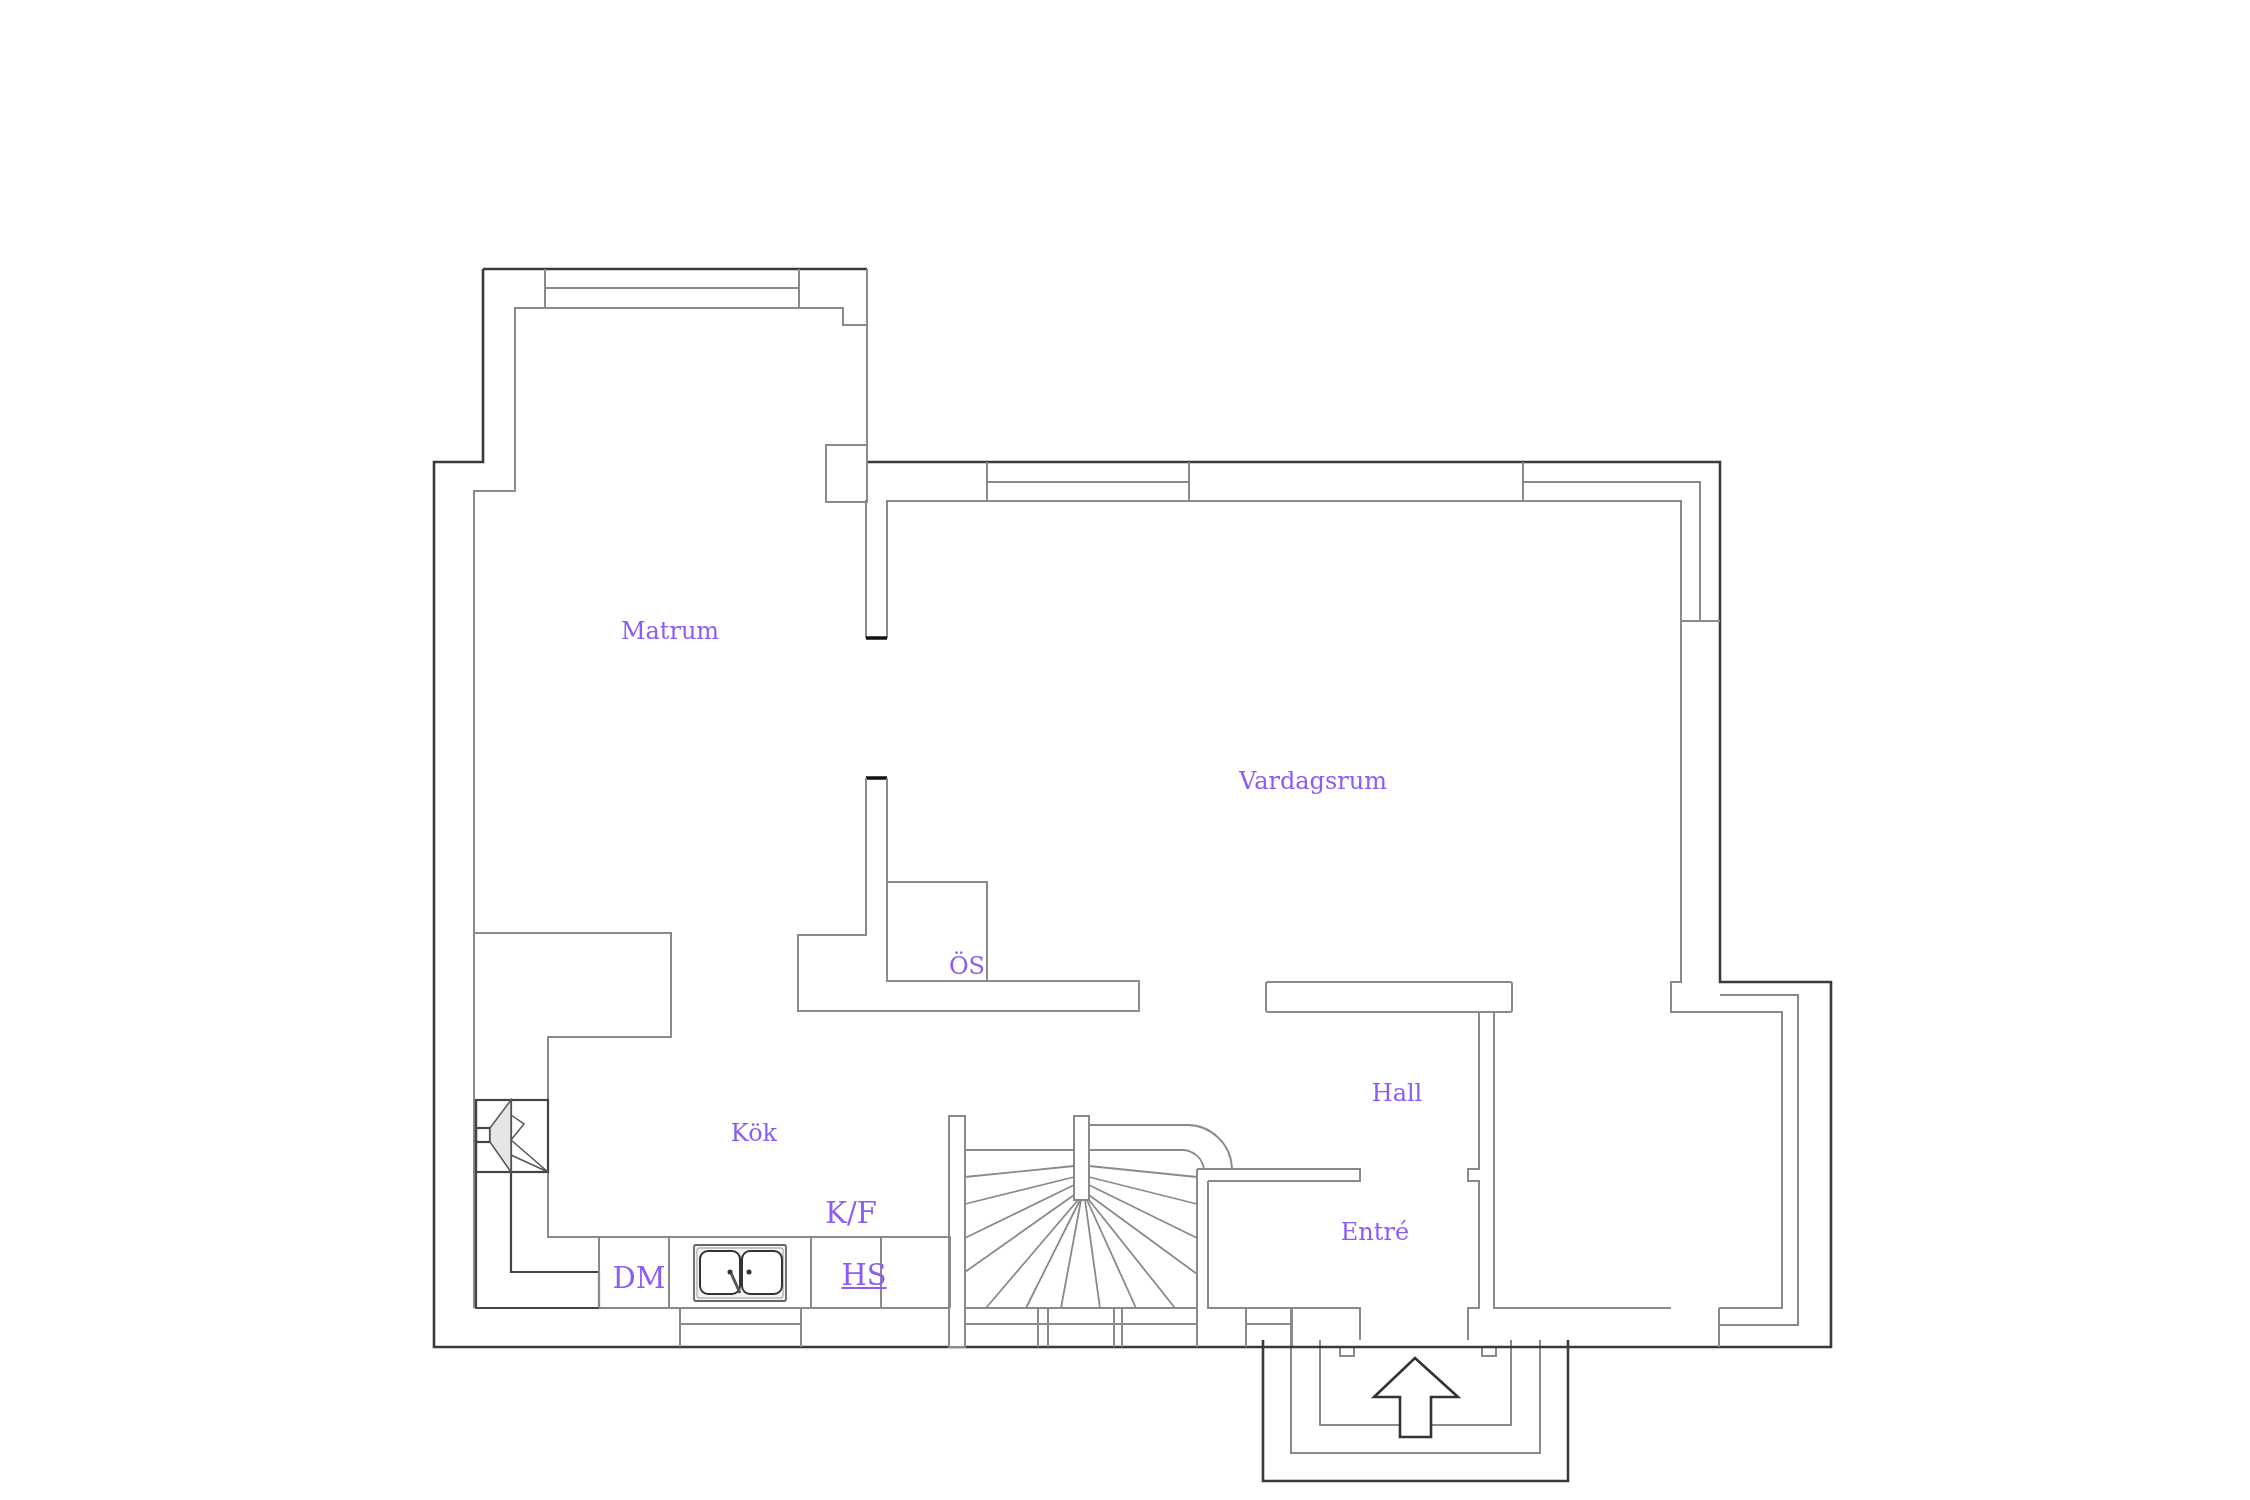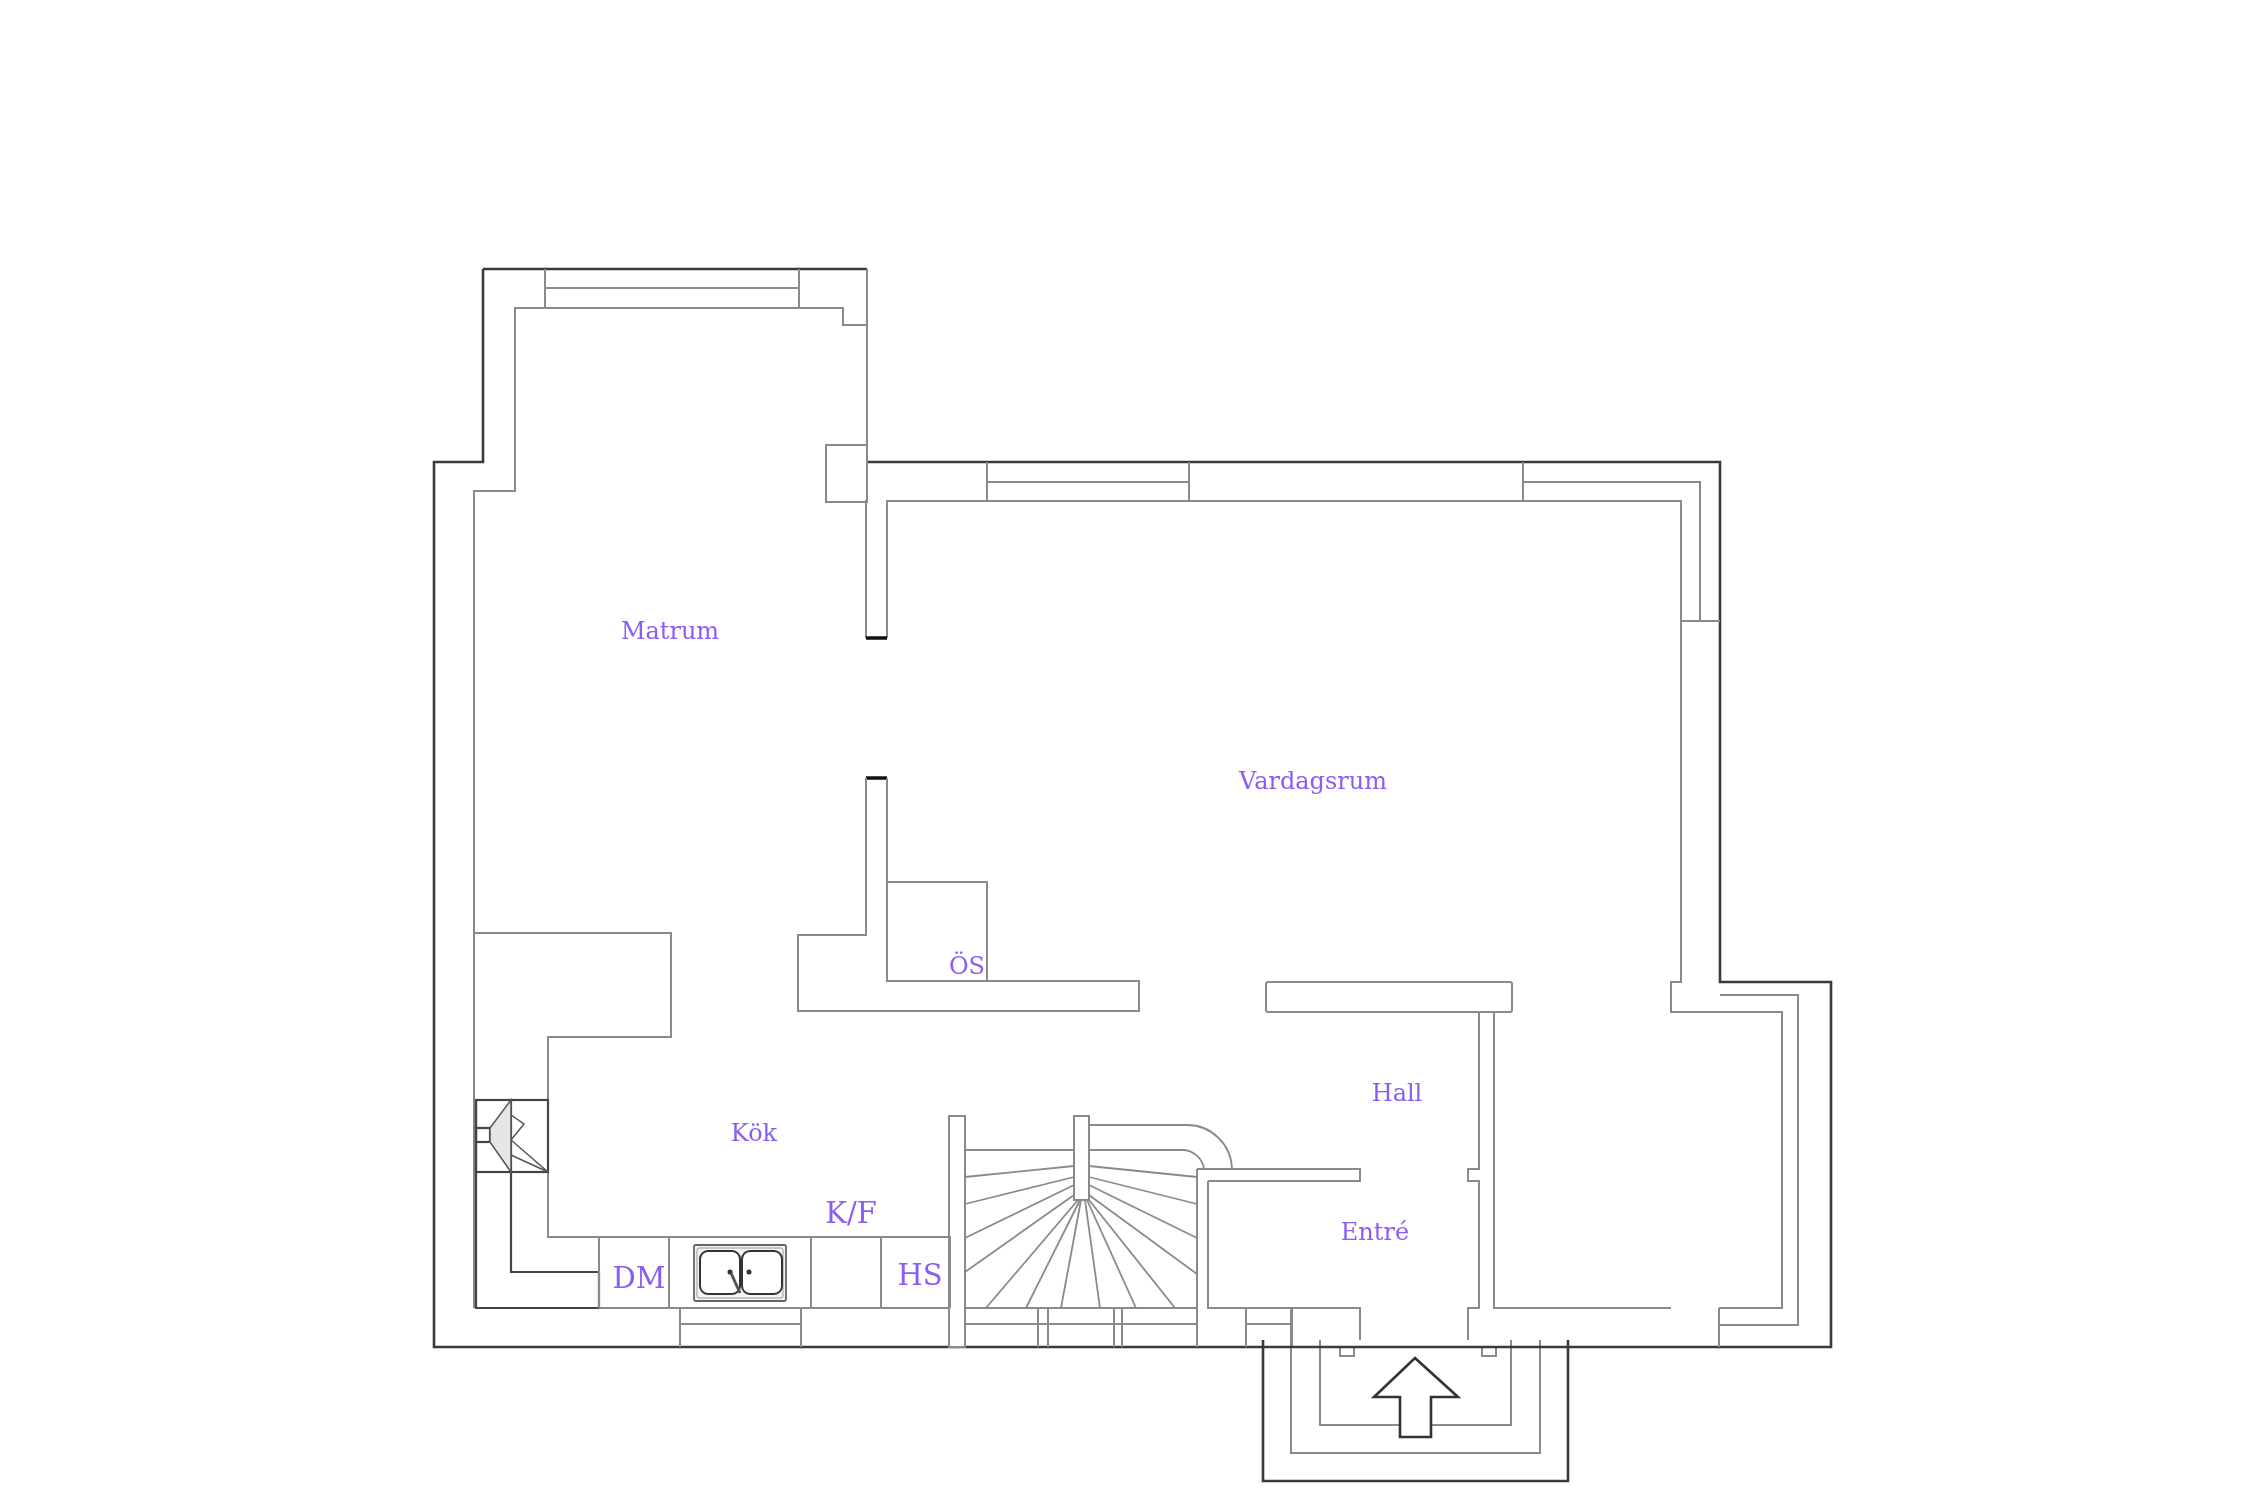--- a/index.html
+++ b/index.html
@@ -180,6 +180,6 @@
 
 <div class="label small" style="left:639px; top:1278px;">DM</div>
 <div class="label small" style="left:851px; top:1213px;">K/F</div>
-<div class="label small" style="left:920px; top:1275px;">HS</div>
+<div class="label small" style="left:864px; top:1275px;text-decoration:underline;">HS</div>
 
 </body></html>

